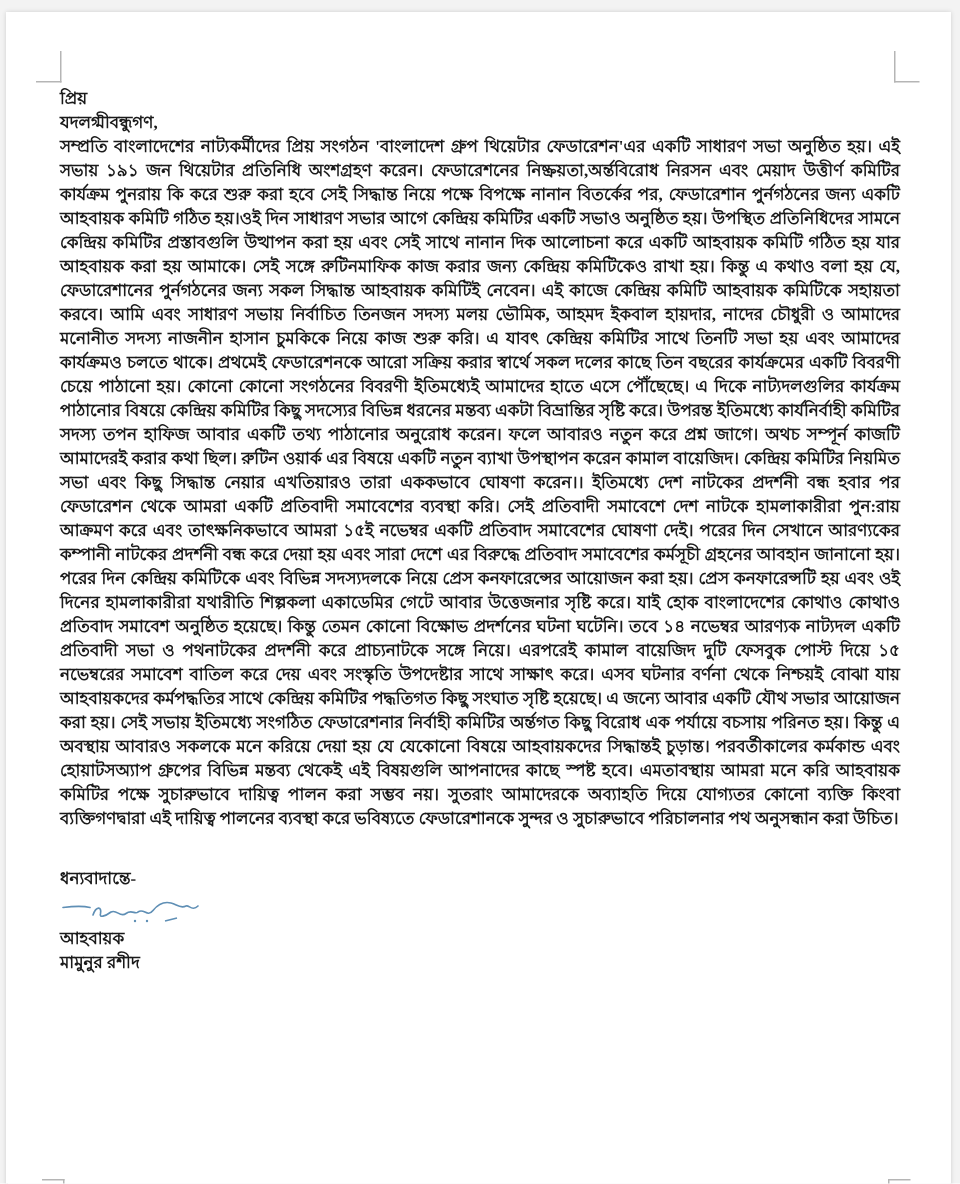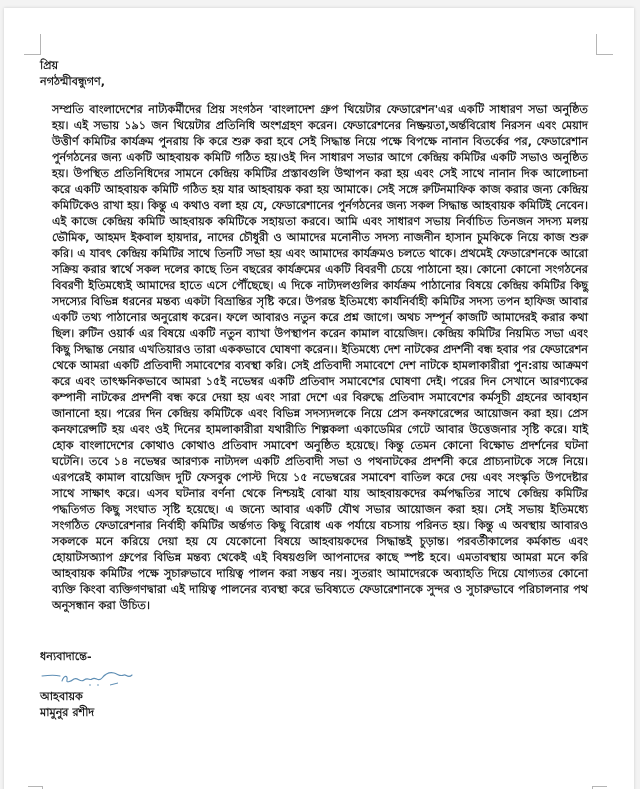--- a/index.html
+++ b/index.html
@@ -10,7 +10,7 @@
   .crop.tr { left:592px; top:26px; width:16px; height:20px; border-left-width:1px; border-bottom-width:1px; }
   .crop.bl { left:24px; top:778px; width:14px; height:10px; border-top-width:1px; border-right-width:1px; }
   .crop.br { left:588px; top:778px; width:14px; height:10px; border-top-width:1px; border-left-width:1px; }
-  .content { position:absolute; left:40px; top:58px; width:560px; color:#1a1a1a; font-size:11.2px; line-height:16px; font-weight:bold; }
+  .content { position:absolute; left:40px; top:58px; width:560px; color:#1a1a1a; font-size:11.2px; line-height:16px; font-weight:bold;font-family:Liberation Serif, serif; }
   .salutation div { line-height:16px; }
   .body-text { text-align:justify; margin:12px; }
   .closing { margin-top:35px; }

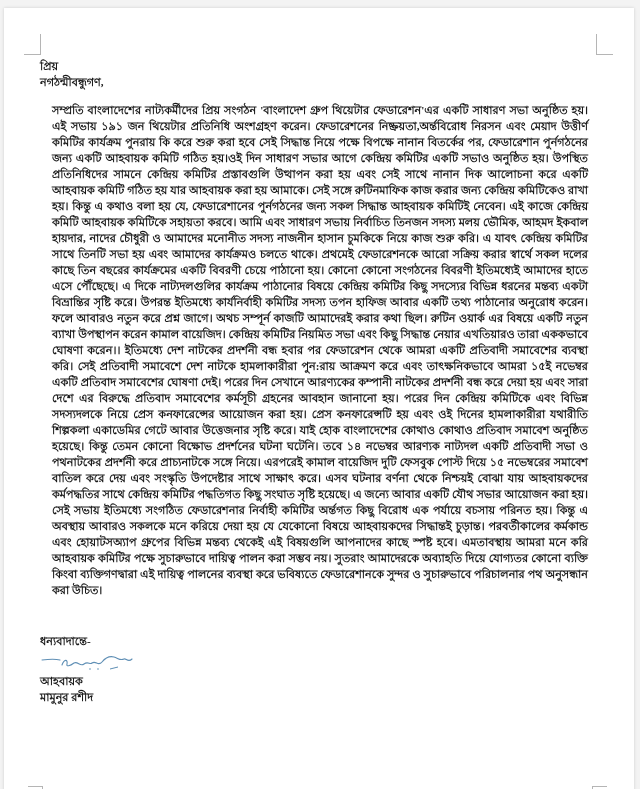--- a/index.html
+++ b/index.html
@@ -30,7 +30,7 @@
 <div class="content">
   <div class="salutation">
     <div>প্রিয়</div>
-    <div>নগঠন্মীবন্ধুগণ,</div>
+    <div>যদলগ্মীবন্ধুগণ,</div>
   </div>
   <p class="body-text">সম্প্রতি বাংলাদেশের নাট্যকর্মীদের প্রিয় সংগঠন 'বাংলাদেশ গ্রুপ থিয়েটার ফেডারেশন'এর একটি সাধারণ সভা অনুষ্ঠিত হয়। এই সভায় ১৯১ জন থিয়েটার প্রতিনিধি অংশগ্রহণ করেন। ফেডারেশনের নিষ্ক্রয়তা,অর্ন্তবিরোধ নিরসন এবং মেয়াদ উত্তীর্ণ কমিটির কার্যক্রম পুনরায় কি করে শুরু করা হবে সেই সিদ্ধান্ত নিয়ে পক্ষে বিপক্ষে নানান বিতর্কের পর, ফেডারেশান পুর্নগঠনের জন্য একটি আহবায়ক কমিটি গঠিত হয়।ওই দিন সাধারণ সভার আগে কেন্দ্রিয় কমিটির একটি সভাও অনুষ্ঠিত হয়। উপস্থিত প্রতিনিধিদের সামনে কেন্দ্রিয় কমিটির প্রস্তাবগুলি উত্থাপন করা হয় এবং সেই সাথে নানান দিক আলোচনা করে একটি আহবায়ক কমিটি গঠিত হয় যার আহবায়ক করা হয় আমাকে। সেই সঙ্গে রুটিনমাফিক কাজ করার জন্য কেন্দ্রিয় কমিটিকেও রাখা হয়। কিন্তু এ কথাও বলা হয় যে, ফেডারেশানের পুর্নগঠনের জন্য সকল সিদ্ধান্ত আহবায়ক কমিটিই নেবেন। এই কাজে কেন্দ্রিয় কমিটি আহবায়ক কমিটিকে সহায়তা করবে। আমি এবং সাধারণ সভায় নির্বাচিত তিনজন সদস্য মলয় ভৌমিক, আহমদ ইকবাল হায়দার, নাদের চৌধুরী ও আমাদের মনোনীত সদস্য নাজনীন হাসান চুমকিকে নিয়ে কাজ শুরু করি। এ যাবৎ কেন্দ্রিয় কমিটির সাথে তিনটি সভা হয় এবং আমাদের কার্যক্রমও চলতে থাকে। প্রথমেই ফেডারেশনকে আরো সক্রিয় করার স্বার্থে সকল দলের কাছে তিন বছরের কার্যক্রমের একটি বিবরণী চেয়ে পাঠানো হয়। কোনো কোনো সংগঠনের বিবরণী ইতিমধ্যেই আমাদের হাতে এসে পৌঁছেছে। এ দিকে নাট্যদলগুলির কার্যক্রম পাঠানোর বিষয়ে কেন্দ্রিয় কমিটির কিছু সদস্যের বিভিন্ন ধরনের মন্তব্য একটা বিভ্রান্তির সৃষ্টি করে। উপরন্ত ইতিমধ্যে কার্যনির্বাহী কমিটির সদস্য তপন হাফিজ আবার একটি তথ্য পাঠানোর অনুরোধ করেন। ফলে আবারও নতুন করে প্রশ্ন জাগে। অথচ সম্পূর্ন কাজটি আমাদেরই করার কথা ছিল। রুটিন ওয়ার্ক এর বিষয়ে একটি নতুন ব্যাখা উপস্থাপন করেন কামাল বায়েজিদ। কেন্দ্রিয় কমিটির নিয়মিত সভা এবং কিছু সিদ্ধান্ত নেয়ার এখতিয়ারও তারা এককভাবে ঘোষণা করেন।। ইতিমধ্যে দেশ নাটকের প্রদর্শনী বন্ধ হবার পর ফেডারেশন থেকে আমরা একটি প্রতিবাদী সমাবেশের ব্যবস্থা করি। সেই প্রতিবাদী সমাবেশে দেশ নাটকে হামলাকারীরা পুন:রায় আক্রমণ করে এবং তাৎক্ষনিকভাবে আমরা ১৫ই নভেম্বর একটি প্রতিবাদ সমাবেশের ঘোষণা দেই। পরের দিন সেখানে আরণ্যকের কম্পানী নাটকের প্রদর্শনী বন্ধ করে দেয়া হয় এবং সারা দেশে এর বিরুদ্ধে প্রতিবাদ সমাবেশের কর্মসূচী গ্রহনের আবহান জানানো হয়। পরের দিন কেন্দ্রিয় কমিটিকে এবং বিভিন্ন সদস্যদলকে নিয়ে প্রেস কনফারেন্সের আয়োজন করা হয়। প্রেস কনফারেন্সটি হয় এবং ওই দিনের হামলাকারীরা যথারীতি শিল্পকলা একাডেমির গেটে আবার উত্তেজনার সৃষ্টি করে। যাই হোক বাংলাদেশের কোথাও কোথাও প্রতিবাদ সমাবেশ অনুষ্ঠিত হয়েছে। কিন্তু তেমন কোনো বিক্ষোভ প্রদর্শনের ঘটনা ঘটেনি। তবে ১৪ নভেম্বর আরণ্যক নাট্যদল একটি প্রতিবাদী সভা ও পথনাটকের প্রদর্শনী করে প্রাচ্যনাটকে সঙ্গে নিয়ে। এরপরেই কামাল বায়েজিদ দুটি ফেসবুক পোস্ট দিয়ে ১৫ নভেম্বরের সমাবেশ বাতিল করে দেয় এবং সংস্কৃতি উপদেষ্টার সাথে সাক্ষাৎ করে। এসব ঘটনার বর্ণনা থেকে নিশ্চয়ই বোঝা যায় আহবায়কদের কর্মপদ্ধতির সাথে কেন্দ্রিয় কমিটির পদ্ধতিগত কিছু সংঘাত সৃষ্টি হয়েছে। এ জন্যে আবার একটি যৌথ সভার আয়োজন করা হয়। সেই সভায় ইতিমধ্যে সংগঠিত ফেডারেশনার নির্বাহী কমিটির অর্ন্তগত কিছু বিরোধ এক পর্যায়ে বচসায় পরিনত হয়। কিন্তু এ অবস্থায় আবারও সকলকে মনে করিয়ে দেয়া হয় যে যেকোনো বিষয়ে আহবায়কদের সিদ্ধান্তই চুড়ান্ত। পরবর্তীকালের কর্মকান্ড এবং হোয়াটসঅ্যাপ গ্রুপের বিভিন্ন মন্তব্য থেকেই এই বিষয়গুলি আপনাদের কাছে স্পষ্ট হবে। এমতাবস্থায় আমরা মনে করি আহবায়ক কমিটির পক্ষে সুচারুভাবে দায়িত্ব পালন করা সম্ভব নয়। সুতরাং আমাদেরকে অব্যাহতি দিয়ে যোগ্যতর কোনো ব্যক্তি কিংবা ব্যক্তিগণদ্বারা এই দায়িত্ব পালনের ব্যবস্থা করে ভবিষ্যতে ফেডারেশানকে সুন্দর ও সুচারুভাবে পরিচালনার পথ অনুসন্ধান করা উচিত।</p>
 

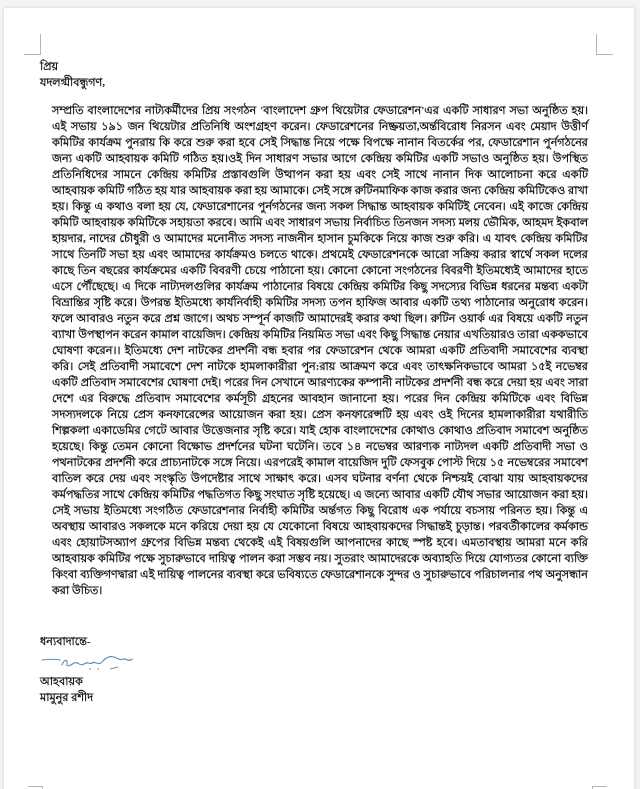--- a/index.html
+++ b/index.html
@@ -12,7 +12,7 @@
   .crop.br { left:588px; top:778px; width:14px; height:10px; border-top-width:1px; border-left-width:1px; }
   .content { position:absolute; left:40px; top:58px; width:560px; color:#1a1a1a; font-size:11.2px; line-height:16px; font-weight:bold;font-family:Liberation Serif, serif; }
   .salutation div { line-height:16px; }
-  .body-text { text-align:justify; margin:12px; }
+  .body-text { text-align:justify; margin:0; }
   .closing { margin-top:35px; }
   .signature { height:22px; margin:2px 0 0 0; }
   .signature svg { display:block; }

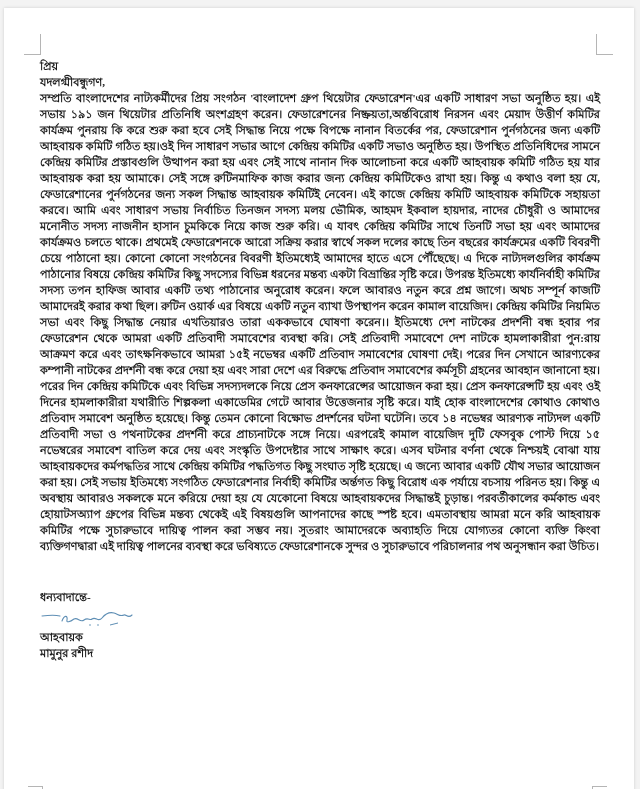--- a/index.html
+++ b/index.html
@@ -13,7 +13,7 @@
   .content { position:absolute; left:40px; top:58px; width:560px; color:#1a1a1a; font-size:11.2px; line-height:16px; font-weight:bold;font-family:Liberation Serif, serif; }
   .salutation div { line-height:16px; }
   .body-text { text-align:justify; margin:0; }
-  .closing { margin-top:35px; }
+  .closing { margin-top:24px; }
   .signature { height:22px; margin:2px 0 0 0; }
   .signature svg { display:block; }
 </style>

